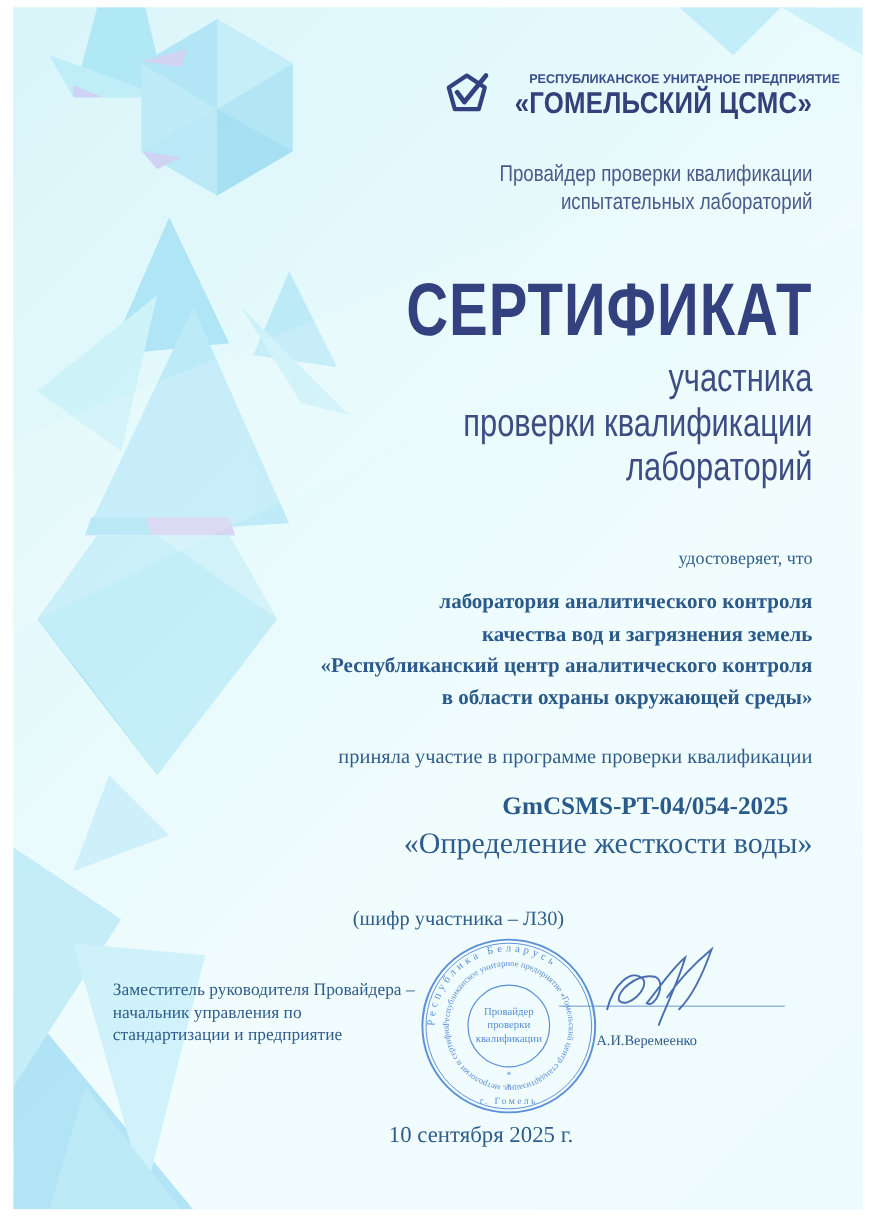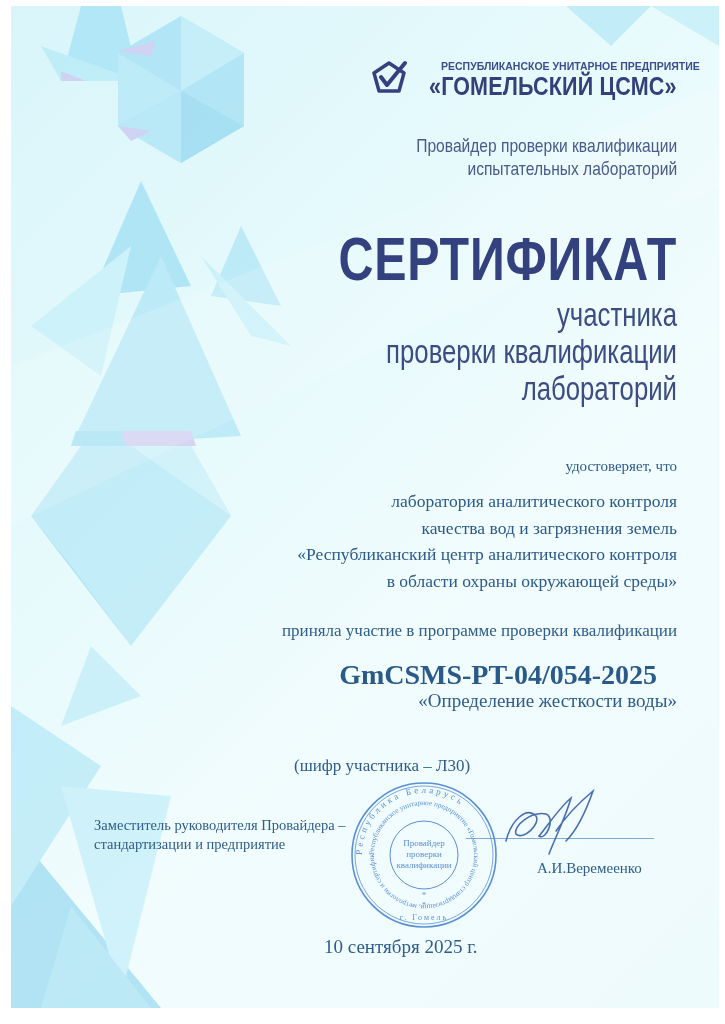--- a/index.html
+++ b/index.html
@@ -49,7 +49,7 @@
   .serif { font-family: "Liberation Serif", serif; color: #2e5d8c; }
   .certifies { right: 42px; top: 452px; font-size: 15px; text-align: right; white-space: nowrap; }
   .org {
-    right: 42px; top: 482px; text-align: right; font-weight: normal; font-size: 17.5px; line-height: 26.5px;
+    right: 42px; top: 482px; text-align: right; font-weight: bold; font-size: 17.5px; line-height: 26.5px;
     white-space: nowrap; color: #2a5a8a;
   }
   .participated { right: 42px; top: 615px; font-size: 17px; text-align: right; white-space: nowrap; }

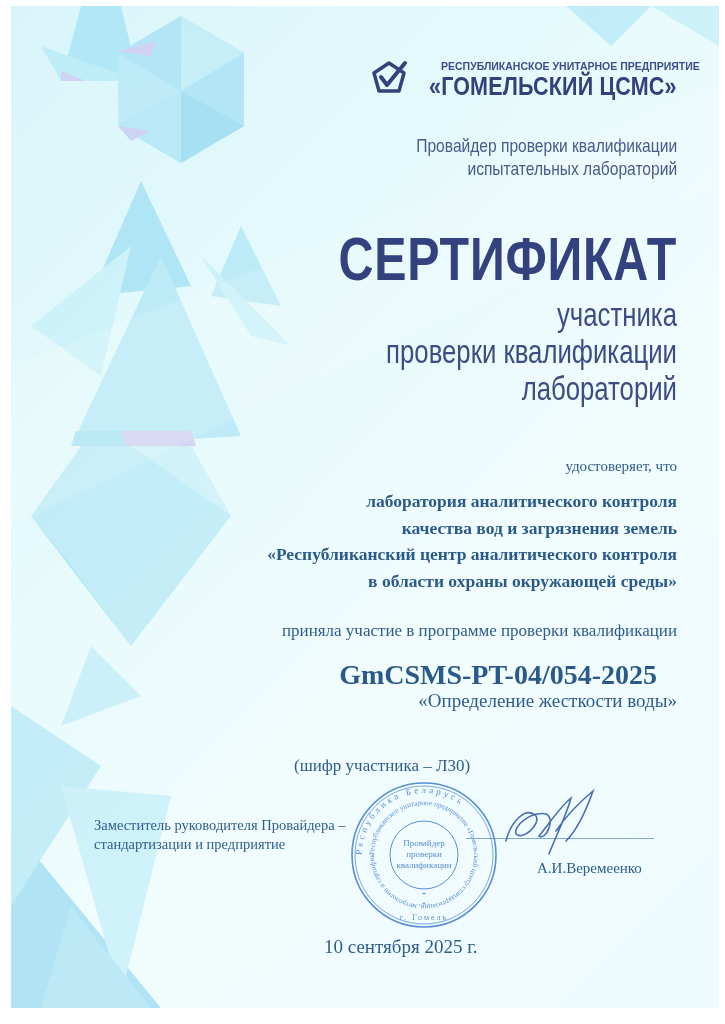--- a/index.html
+++ b/index.html
@@ -53,7 +53,7 @@
     white-space: nowrap; color: #2a5a8a;
   }
   .participated { right: 42px; top: 615px; font-size: 17px; text-align: right; white-space: nowrap; }
-  .program-code { right: 62px; top: 653px; font-size: 28px; font-weight: bold; text-align: left; white-space: nowrap; color: #2a5a8a; }
+  .program-code { right: 62px; top: 653px; font-size: 21px; font-weight: bold; text-align: left; white-space: nowrap; color: #2a5a8a; }
   .program-name { right: 42px; top: 684px; font-size: 19px; white-space: nowrap; }
   .cipher { left: 283px; top: 750px; font-size: 17px; white-space: nowrap; }
 

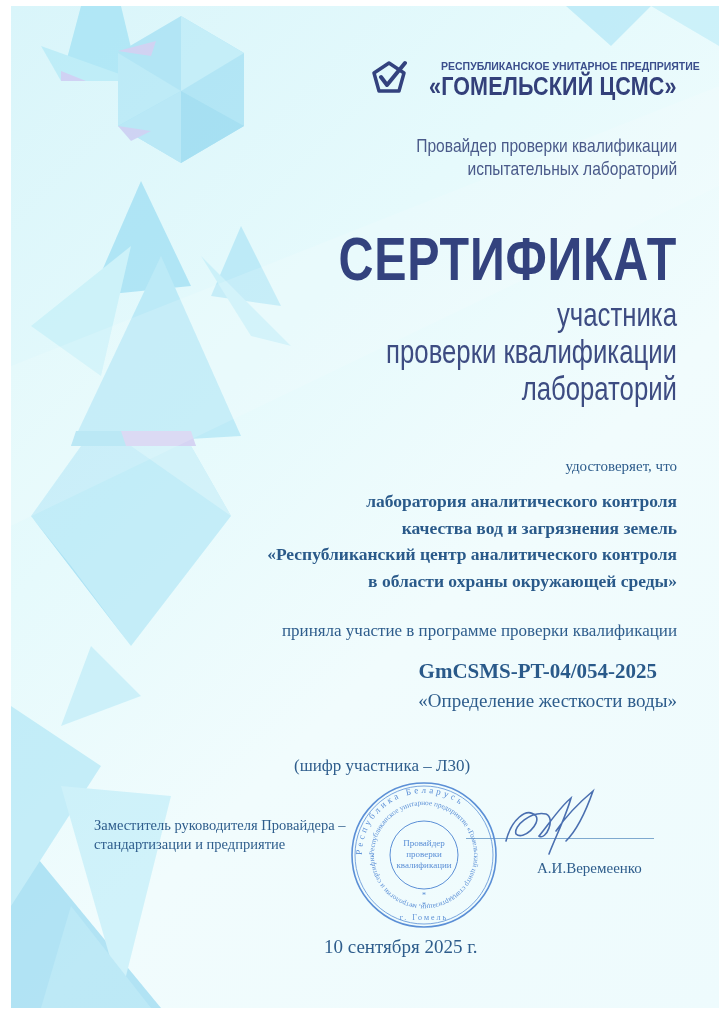--- a/index.html
+++ b/index.html
@@ -54,7 +54,7 @@
   }
   .participated { right: 42px; top: 615px; font-size: 17px; text-align: right; white-space: nowrap; }
   .program-code { right: 62px; top: 653px; font-size: 21px; font-weight: bold; text-align: left; white-space: nowrap; color: #2a5a8a; }
-  .program-name { right: 42px; top: 684px; font-size: 19px; white-space: nowrap; }
+  .program-name { right: 42px; top: 684px; font-size: 25px; white-space: nowrap; }
   .cipher { left: 283px; top: 750px; font-size: 17px; white-space: nowrap; }
 
   .signer-title { left: 83px; top: 810px; font-size: 14.5px; line-height: 19px; white-space: nowrap; }

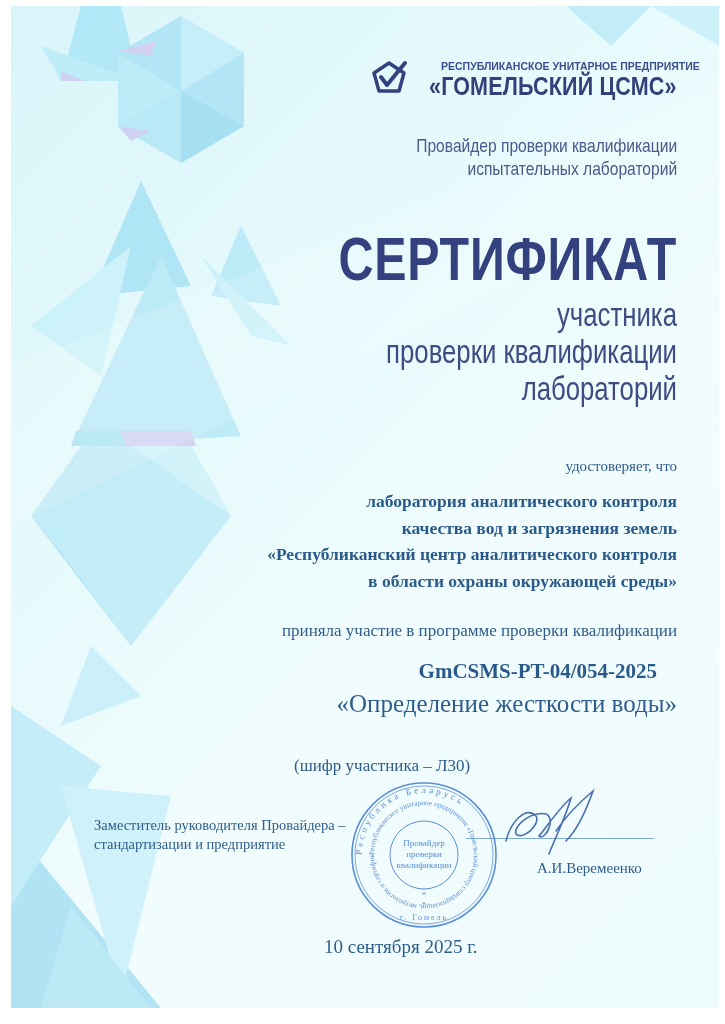--- a/index.html
+++ b/index.html
@@ -145,6 +145,7 @@
 
   <div class="abs serif signer-title">
     <div>Заместитель руководителя Провайдера –</div>
+    <div>начальник управления по</div>
     <div>стандартизации и предприятие</div>
   </div>
 

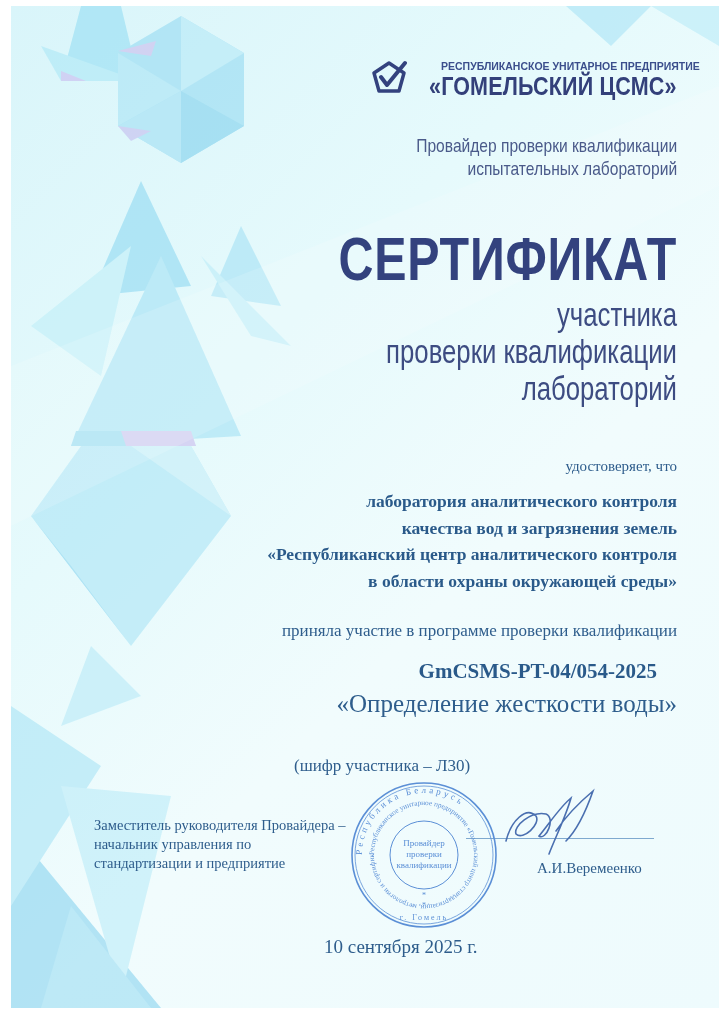--- a/index.html
+++ b/index.html
@@ -59,7 +59,7 @@
 
   .signer-title { left: 83px; top: 810px; font-size: 14.5px; line-height: 19px; white-space: nowrap; }
   .sig-line { left: 455px; top: 832px; width: 188px; height: 1px; background: #7fa9cf; }
-  .signer-name { left: 486px; top: 854px; font-size: 15px; white-space: nowrap; margin-left: 40px; }
+  .signer-name { left: 486px; top: 854px; font-size: 12px; white-space: nowrap; }
   .date { left: 313px; top: 930px; font-size: 19px; white-space: nowrap; }
 
   .stamp { left: 338px; top: 774px; width: 150px; height: 150px; }

